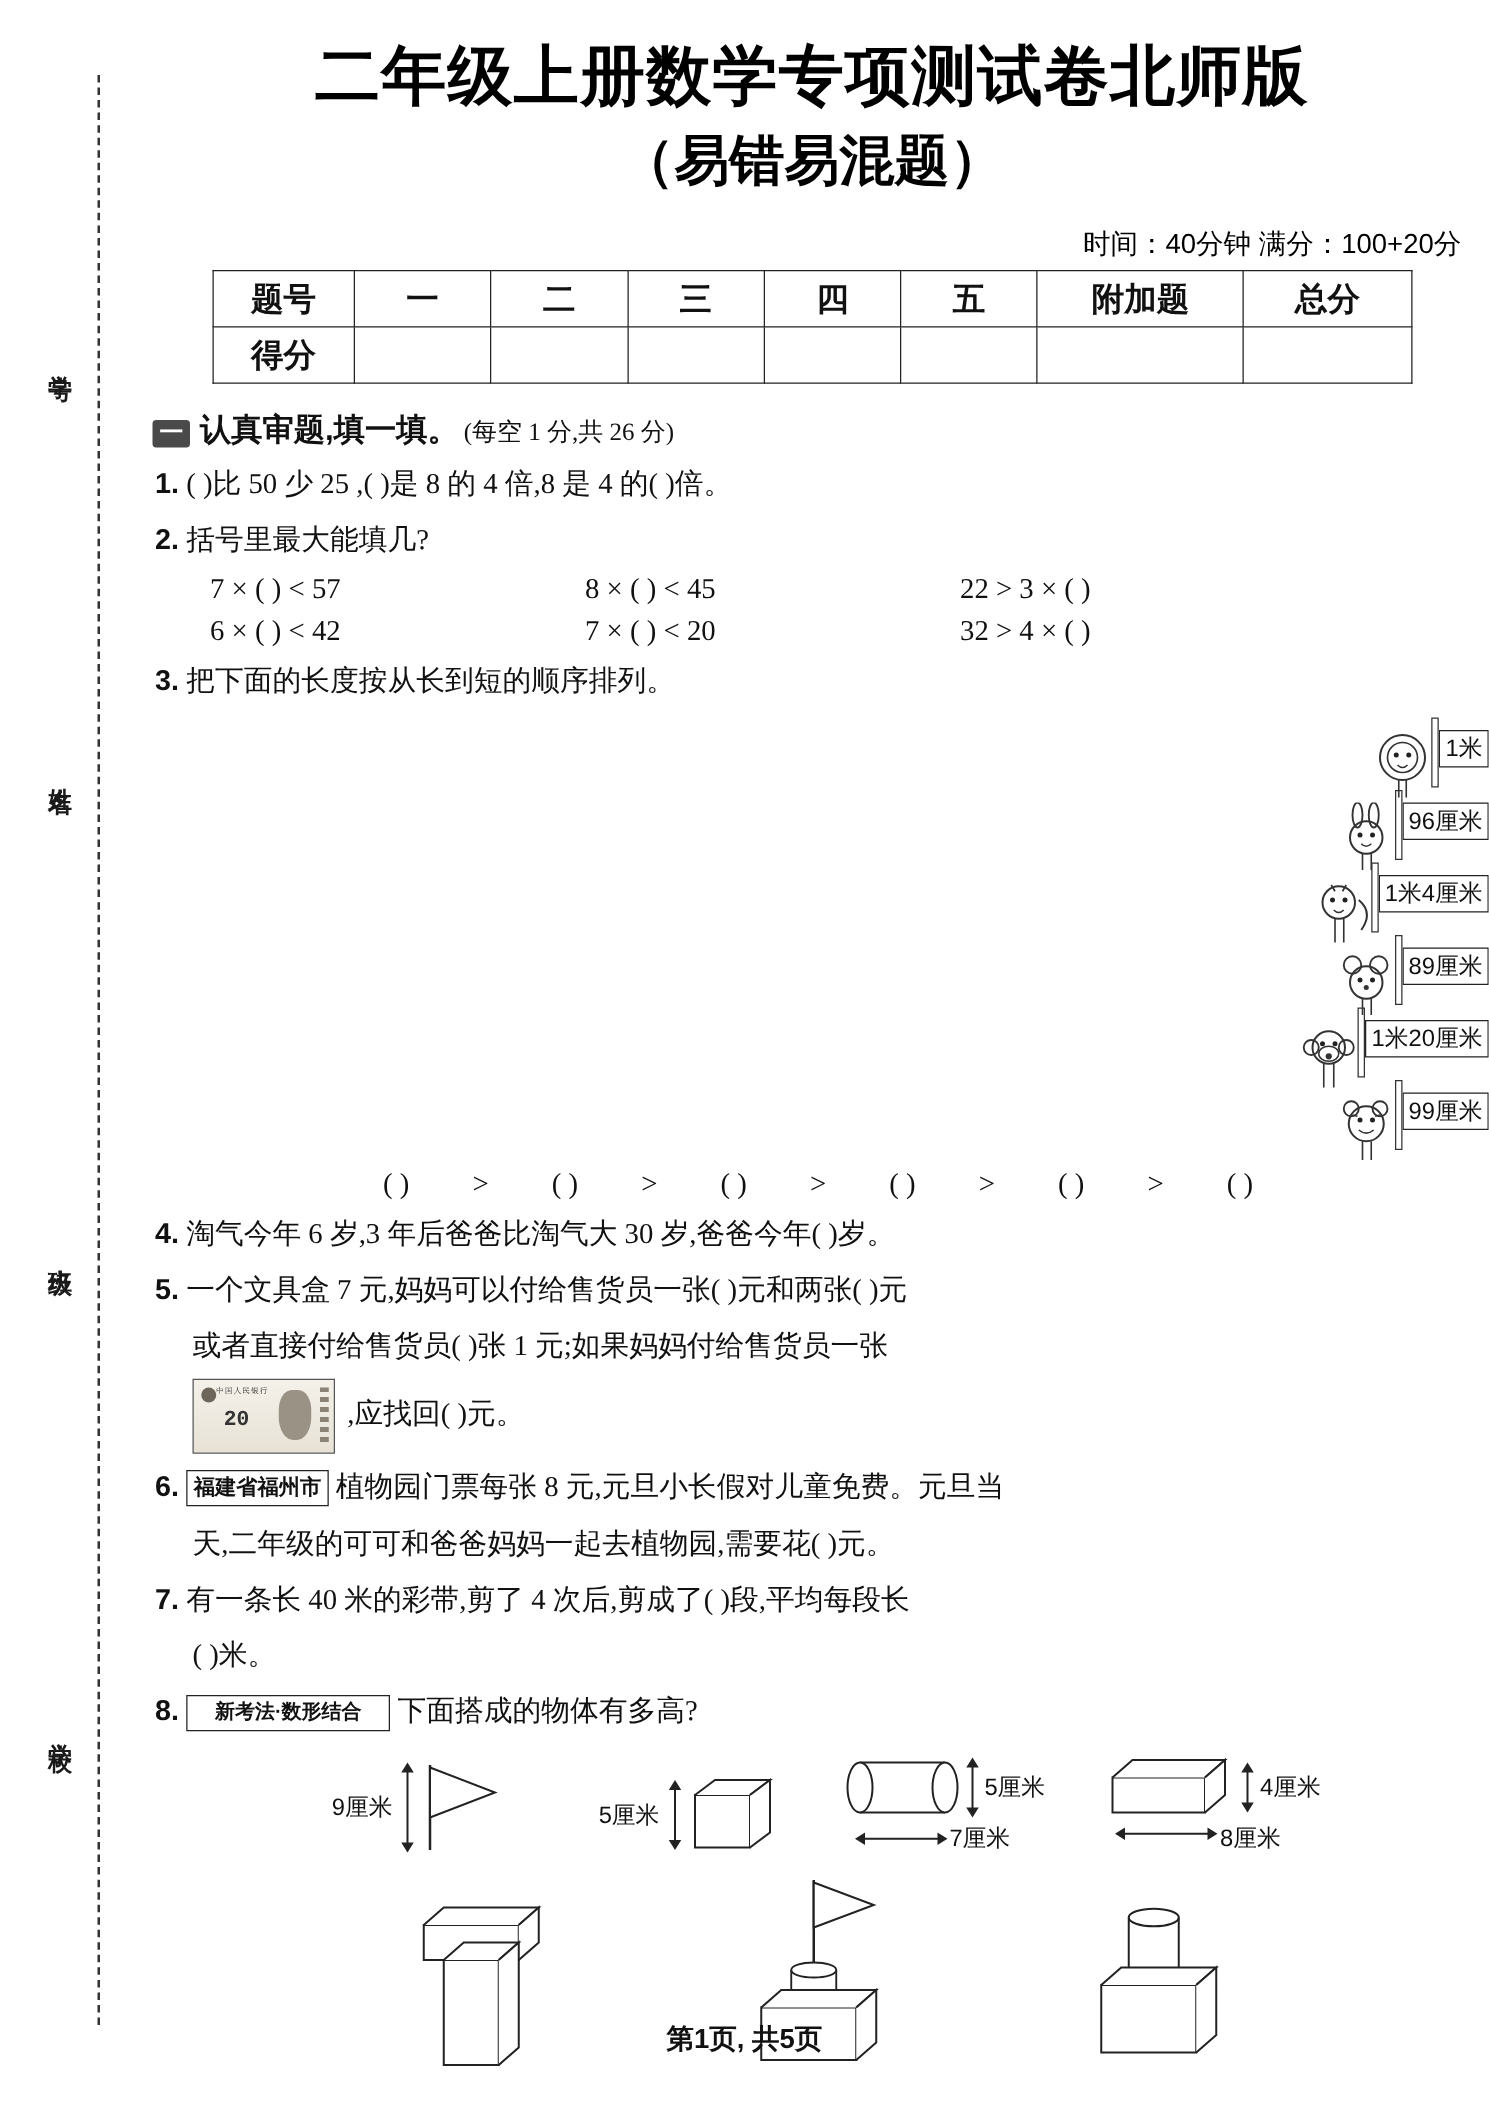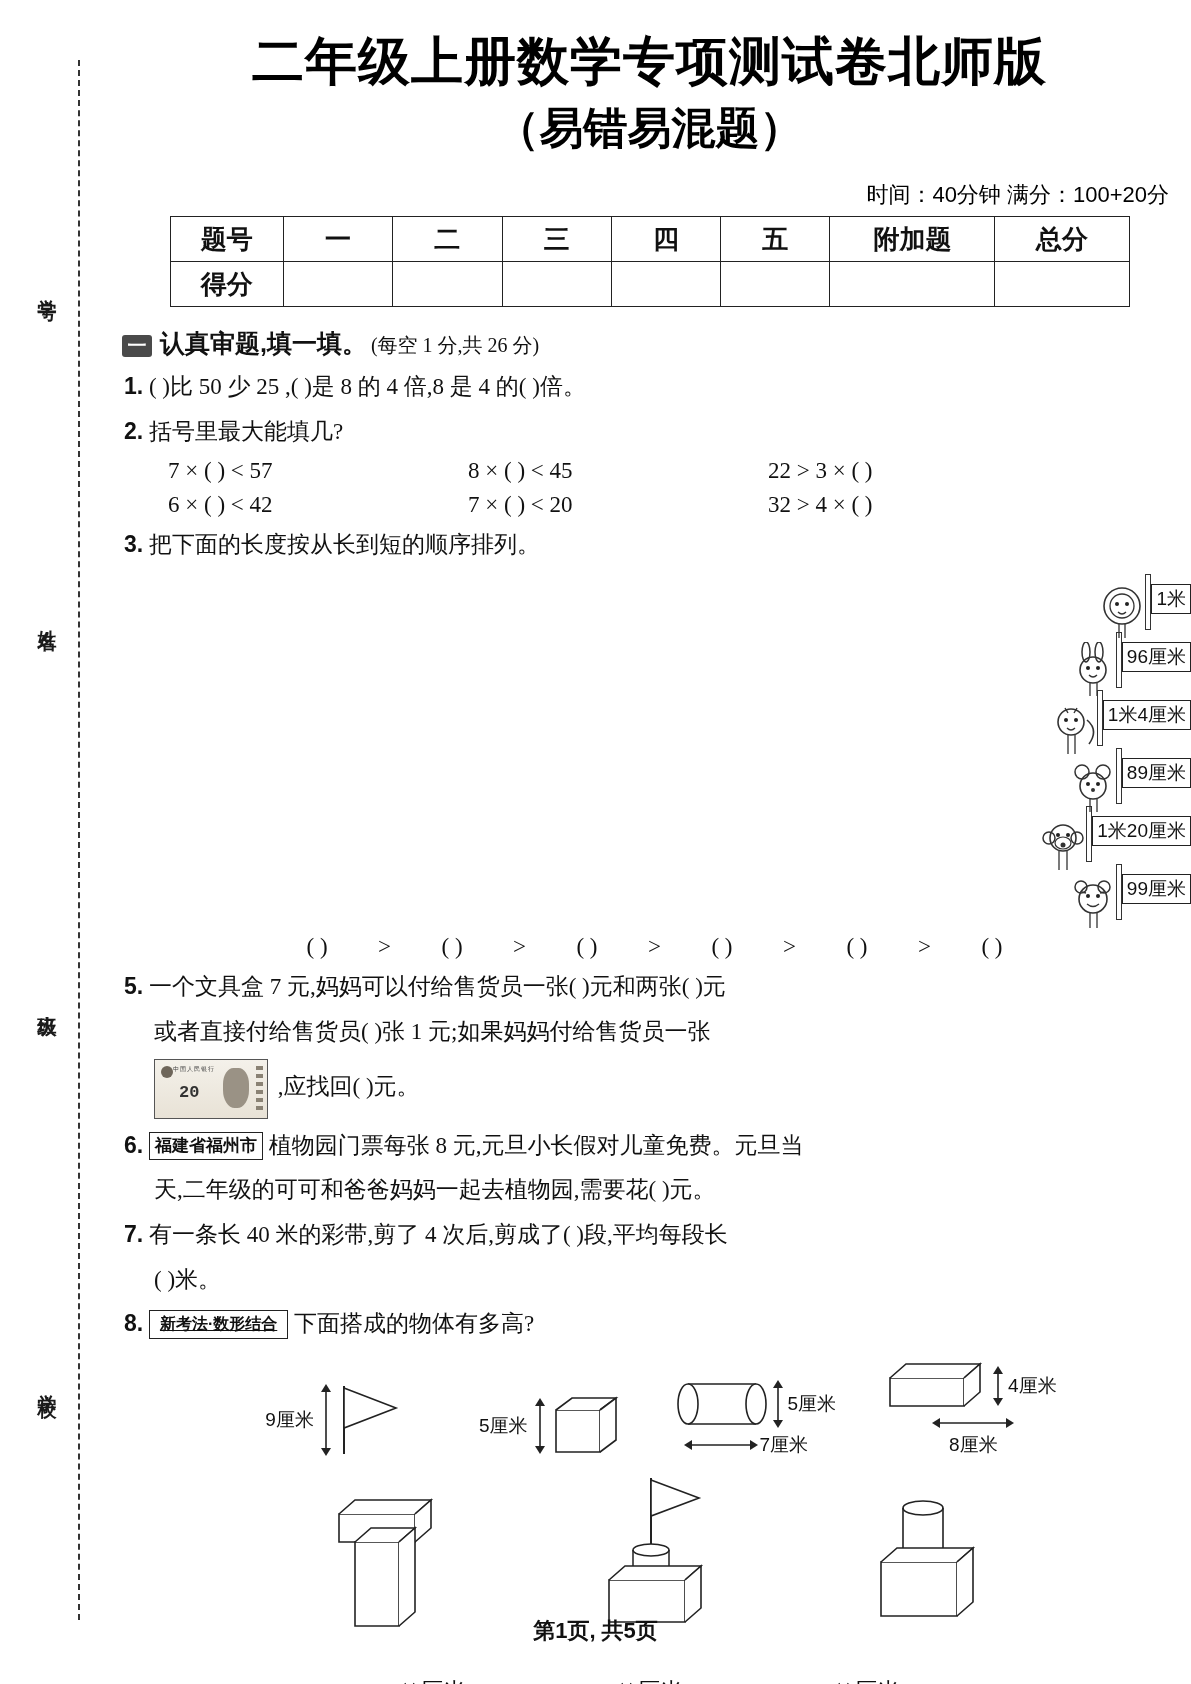--- a/index.html
+++ b/index.html
@@ -422,6 +422,10 @@
       <span class="bl">(          )</span>
     </div>
 
+    <div class="q">
+      <span class="qn">4.</span>
+      <span>淘气今年 6 岁,3 年后爸爸比淘气大 30 岁,爸爸今年(        )岁。</span>
+    </div>
 
     <div class="q">
       <span class="qn">5.</span>

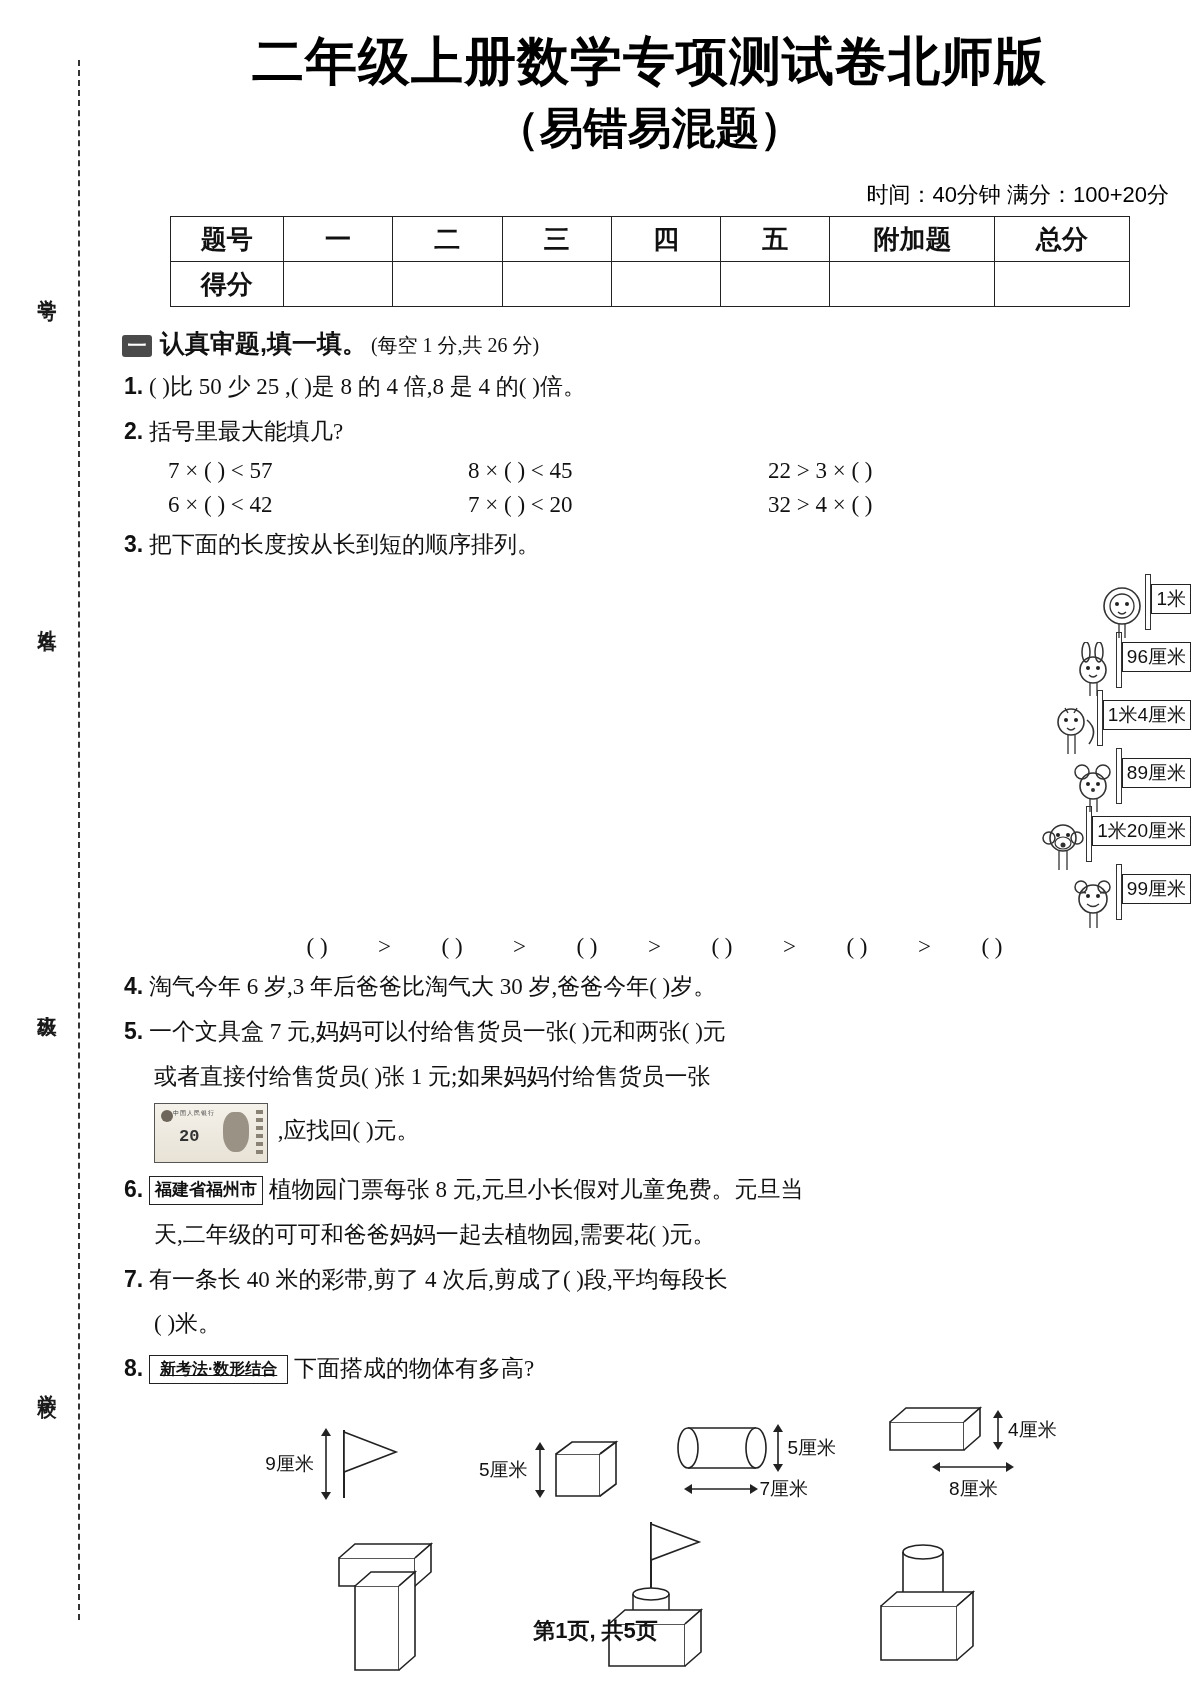--- a/index.html
+++ b/index.html
@@ -125,12 +125,11 @@
   .tag-new{
     display:inline-block;
     border:1.5px solid #222;
-    padding:1px 10px;
+    padding:1px 22px;
     font-size:16px;
     font-family:"Liberation Sans","DejaVu Sans",sans-serif;
     font-weight:bold;
     vertical-align:2px;
-    text-decoration:underline;
   }
 
   

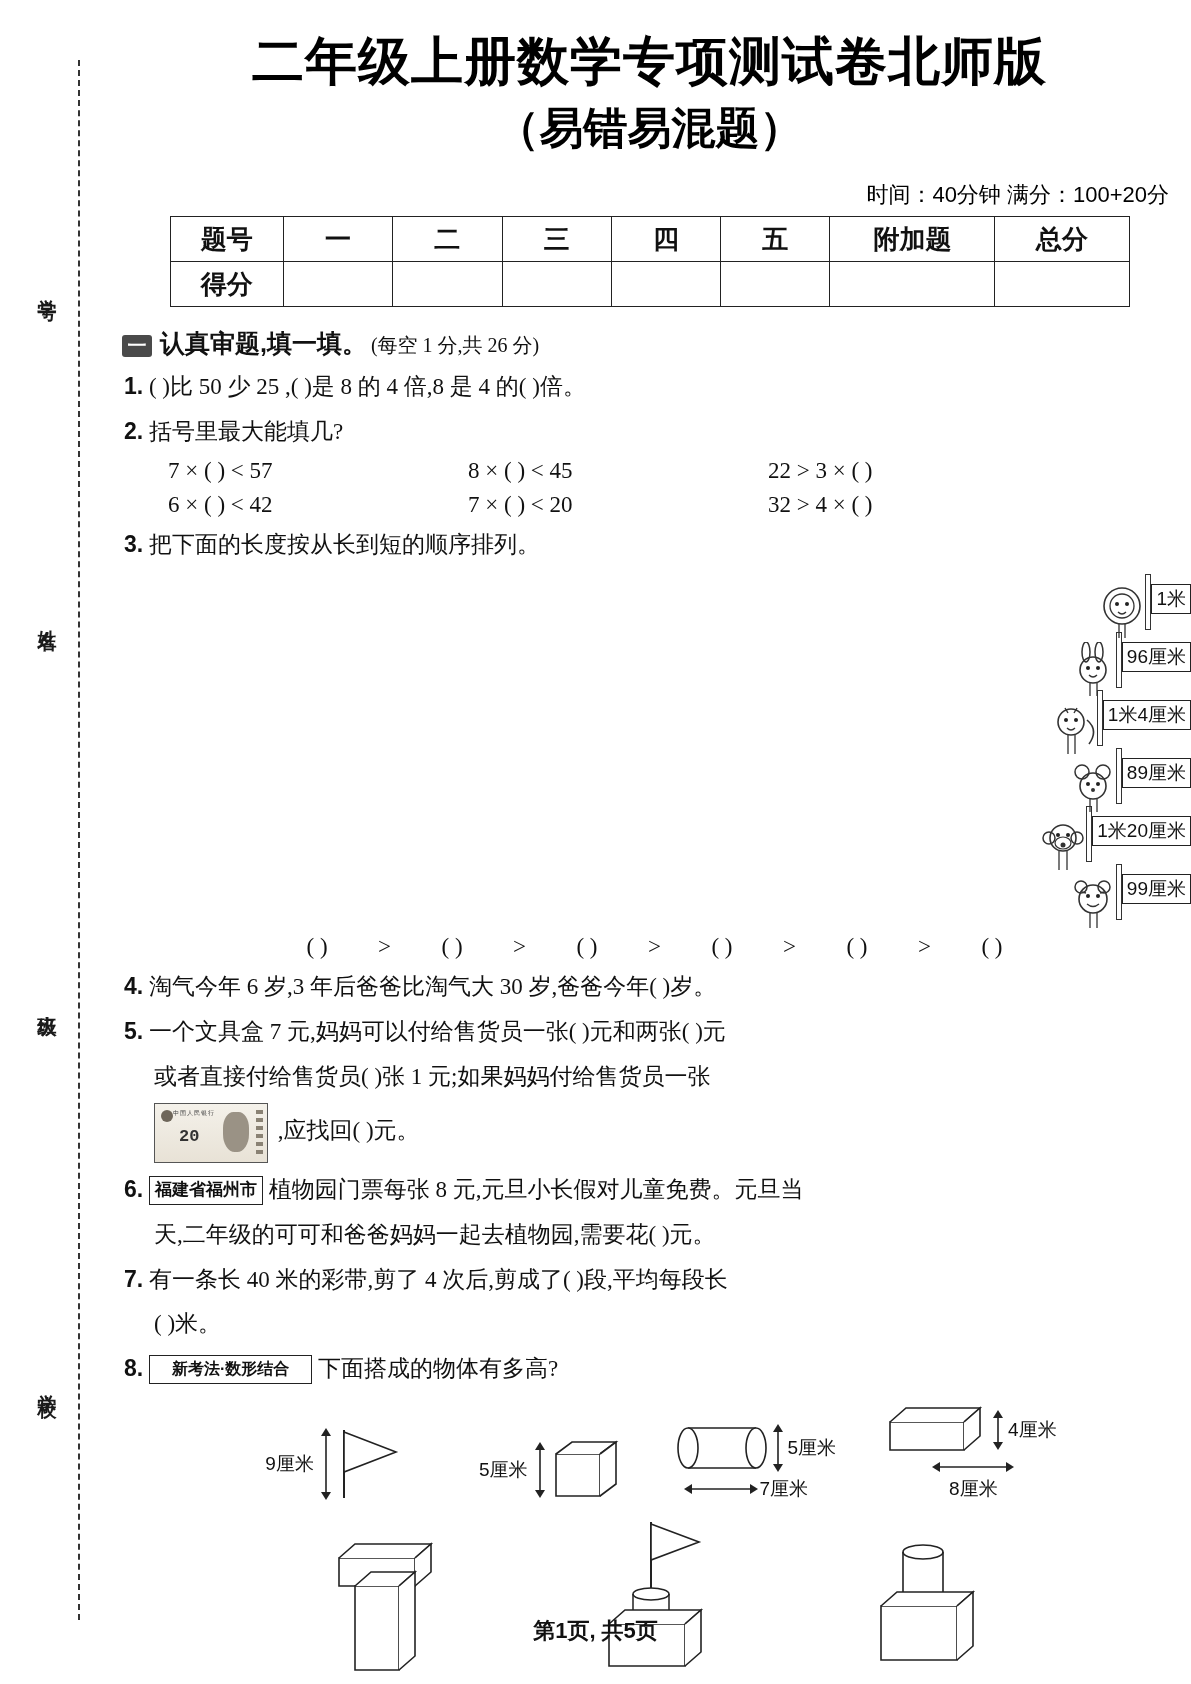--- a/index.html
+++ b/index.html
@@ -534,7 +534,7 @@
           </svg>
           <span class="dimlbl">4厘米</span>
         </div>
-        <div style="display:flex;align-items:center;margin-left:6px;flex-direction:column;">
+        <div style="display:flex;align-items:flex-start;margin-left:6px;">
           <svg width="86" height="18">
             <path d="M6 9 L80 9" stroke="#222" stroke-width="1.6"></path>
             <path d="M2 9 l8 -5 l0 10 z" fill="#222"></path>

